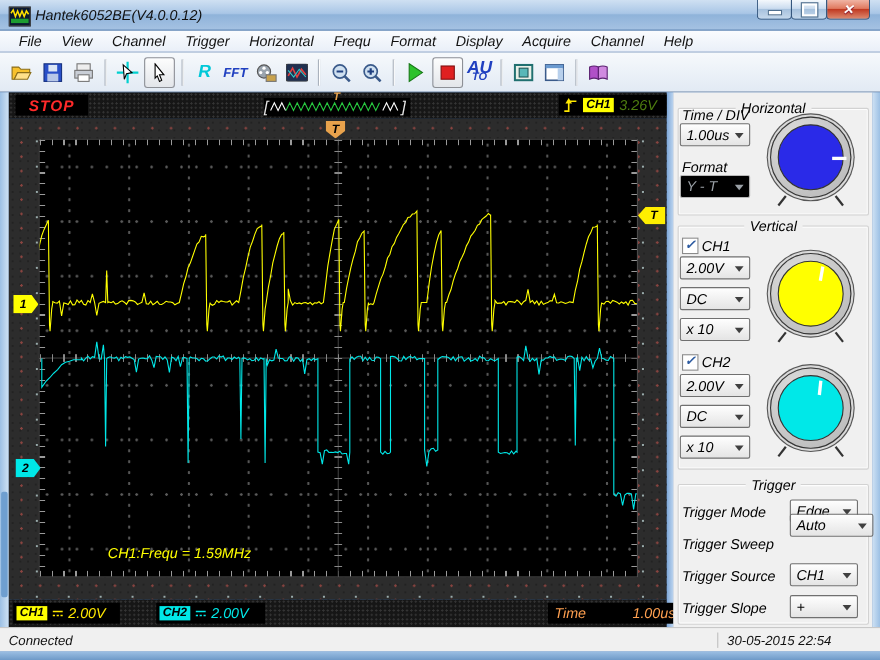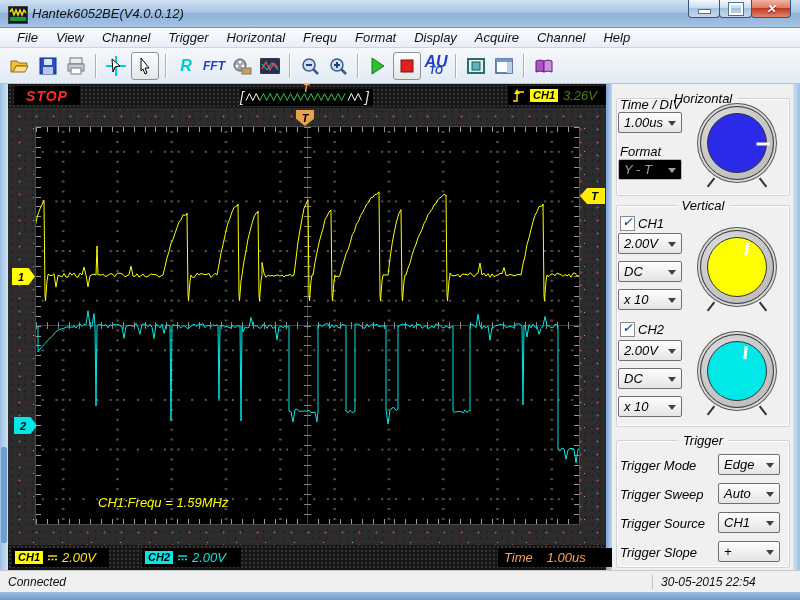--- a/index.html
+++ b/index.html
@@ -435,7 +435,7 @@
         <span class="arr"></span>
       </div>
     <div class="plabel" style="left:8px;top:403px;">Trigger Sweep</div>
-    <div class="combo" style="left:106px;top:399px;width:62px;">
+    <div class="combo" style="left:106px;top:383px;width:76px;">
         <span>Auto</span>
         <span class="arr"></span>
       </div>

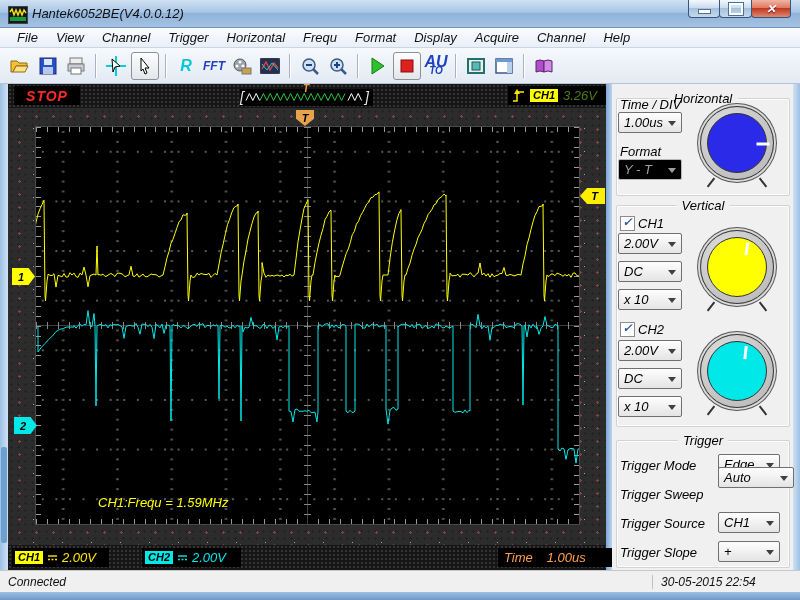--- a/index.html
+++ b/index.html
@@ -95,7 +95,7 @@
   
   #ch1-box{left:4px;top:3px;width:94px;height:19px;gap:4px;padding-left:3px;}
   #ch2-box{left:134px;top:3px;width:96px;height:19px;gap:4px;padding-left:3px;}
-  #time-box{left:490px;top:3px;width:110px;height:19px;gap:14px;padding-left:6px;}
+  #time-box{left:490px;top:3px;width:110px;height:19px;gap:14px;padding-left:6px;justify-content:space-between;}
   .v-y{color:#ffe800;font-size:13px;} .v-c{color:#00e8e8;font-size:13px;}
   .v-o{color:#ffa050;font-size:13px;}
 

